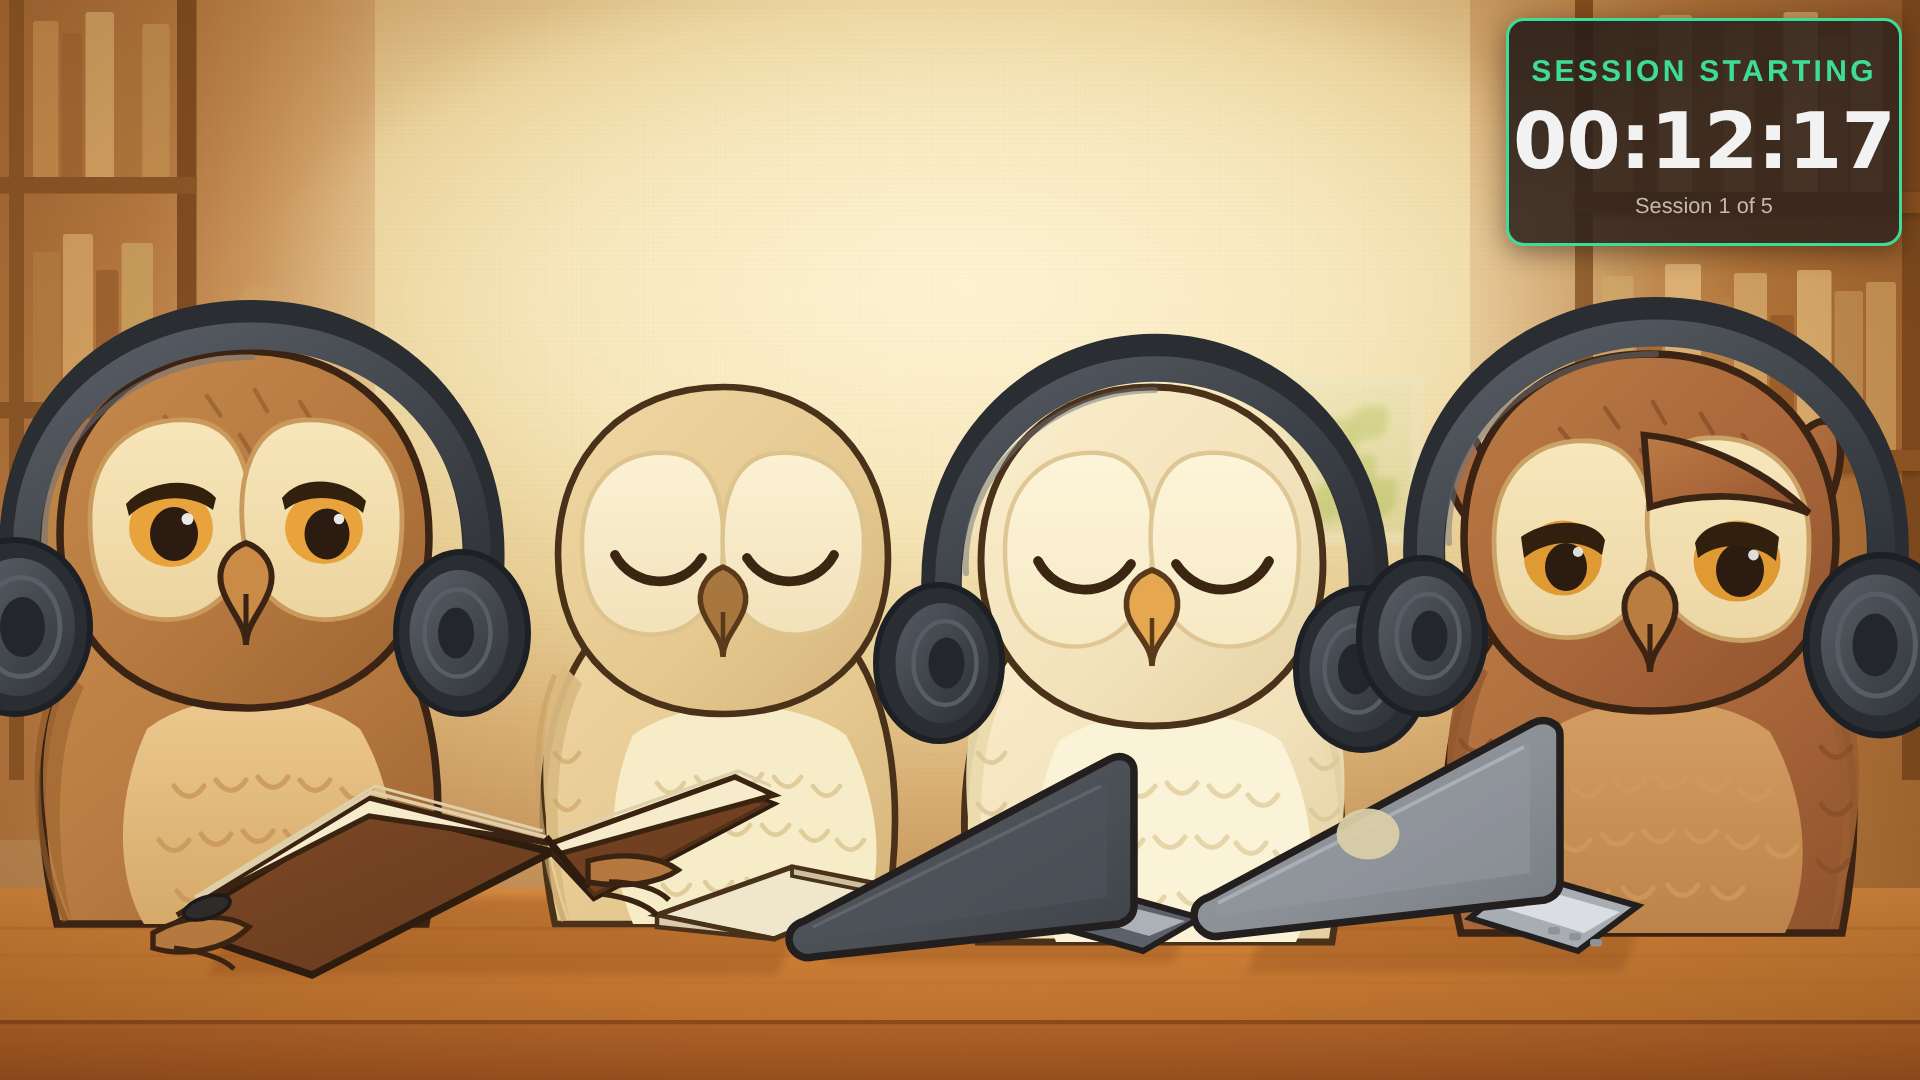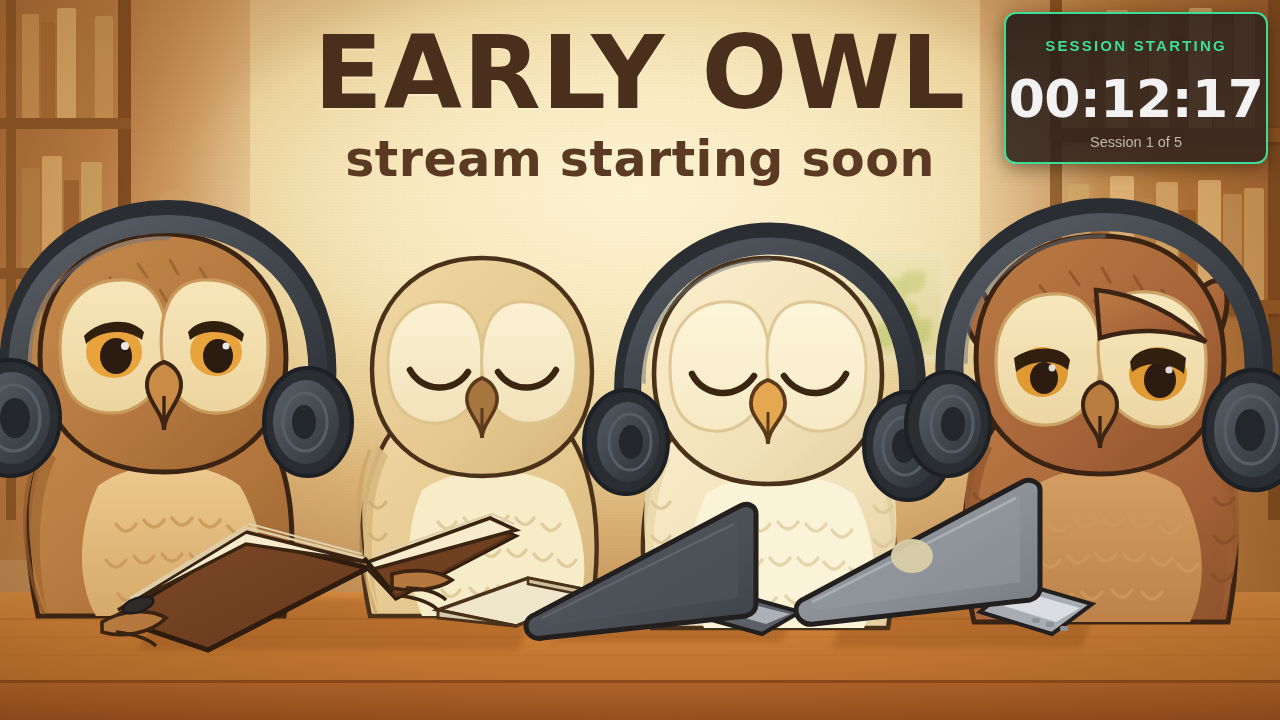--- a/index.html
+++ b/index.html
@@ -207,10 +207,6 @@
 
   <div class="bg-haze"></div>
 
-  <div class="title-wrap">
-    <div class="title">EARLY OWL</div>
-    <div class="subtitle">stream starting soon</div>
-  </div>
 
   <div class="owl" style="left:-22px; top:186px; width:360px; height:430px; z-index:10;">
     <svg width="360" height="430" viewBox="0 0 360 430">

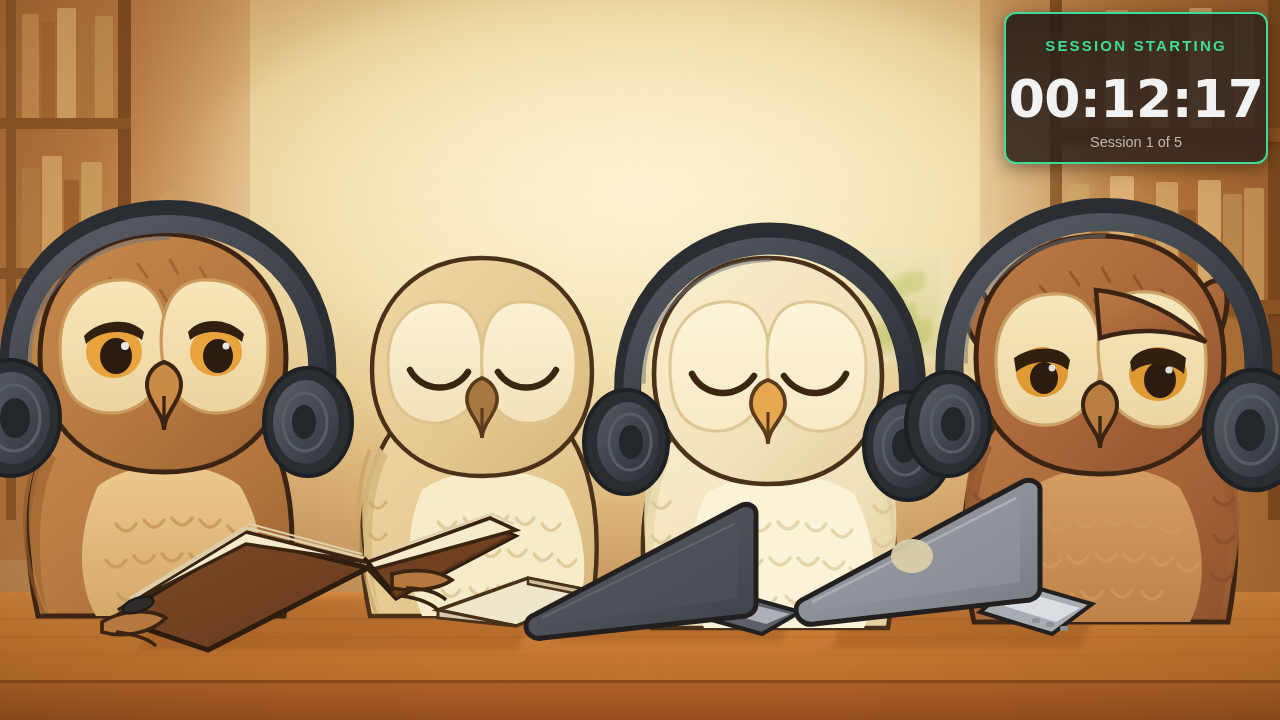--- a/index.html
+++ b/index.html
@@ -114,7 +114,7 @@
   }
   .timer .tstatus{
     margin-top:23px;
-    font-size:15px; font-weight:bold; letter-spacing:2.2px;
+    font-size:20px; font-weight:bold; letter-spacing:2.2px;
     color:#3ddc97;
     font-family:"Liberation Sans", sans-serif;
   }

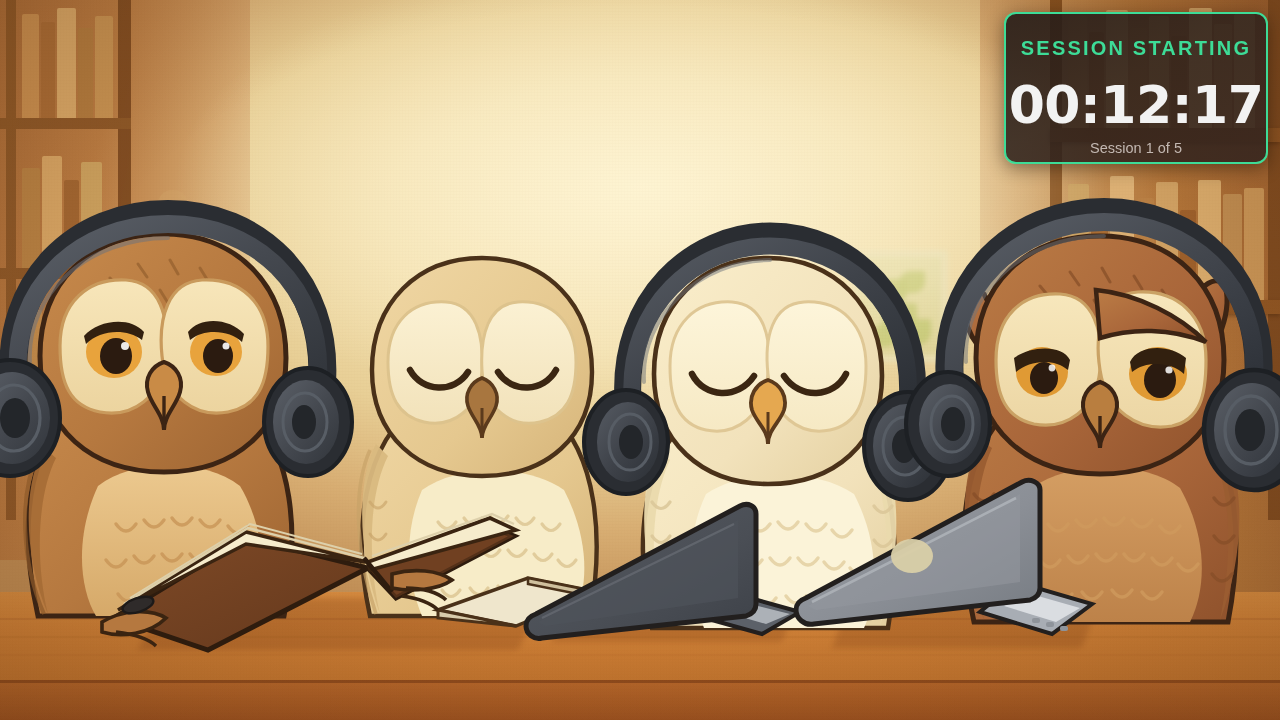--- a/index.html
+++ b/index.html
@@ -119,7 +119,7 @@
     font-family:"Liberation Sans", sans-serif;
   }
   .timer .tclock{
-    margin-top:18px;
+    margin-top:8px;
     font-size:52px; font-weight:bold; letter-spacing:-0.5px;
     color:#f2f2f2;
     font-family:"DejaVu Sans", sans-serif;

